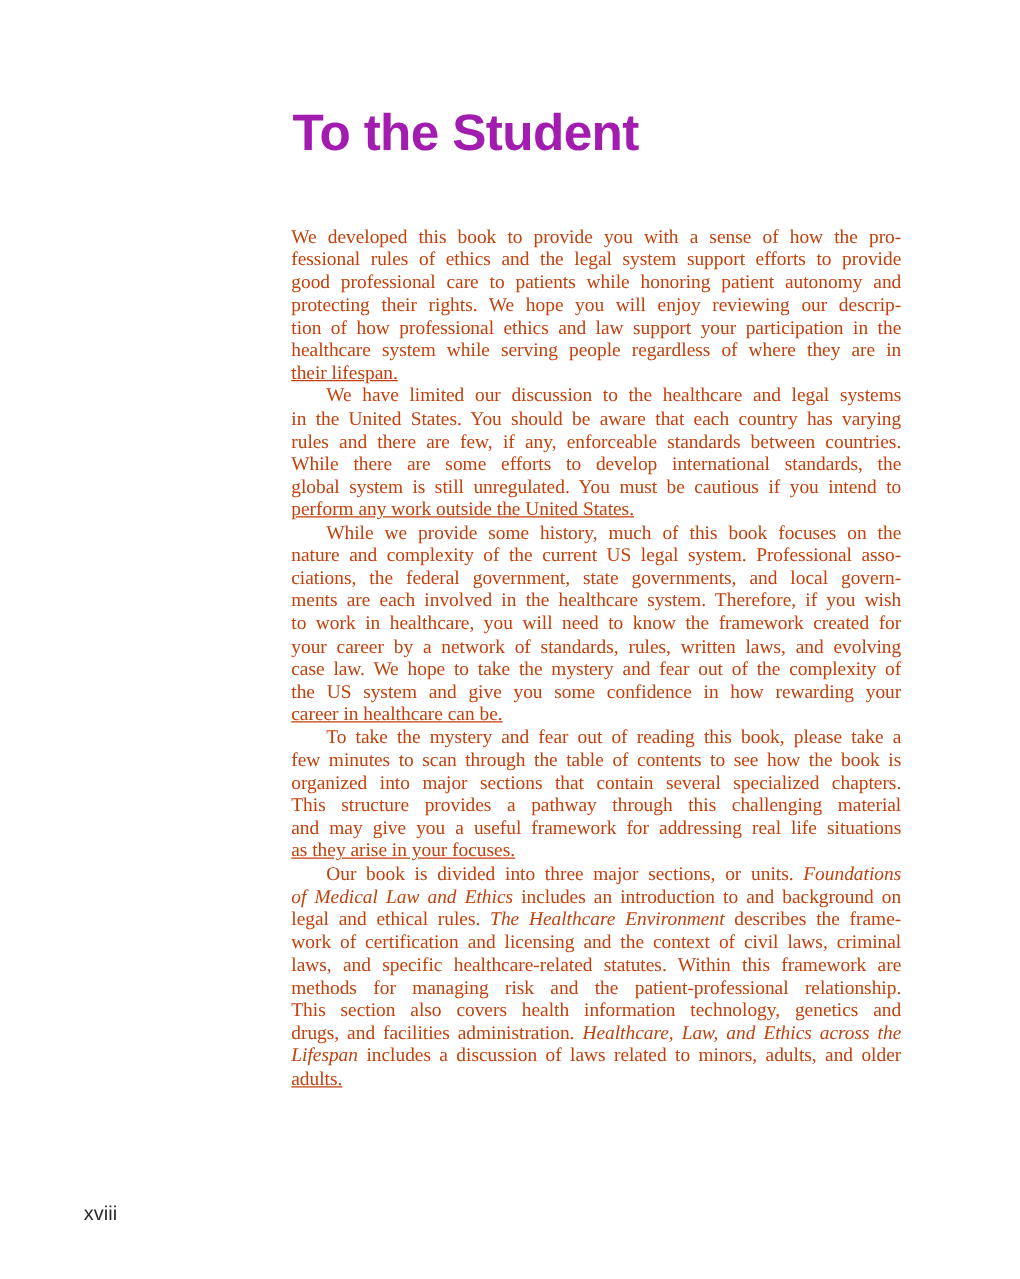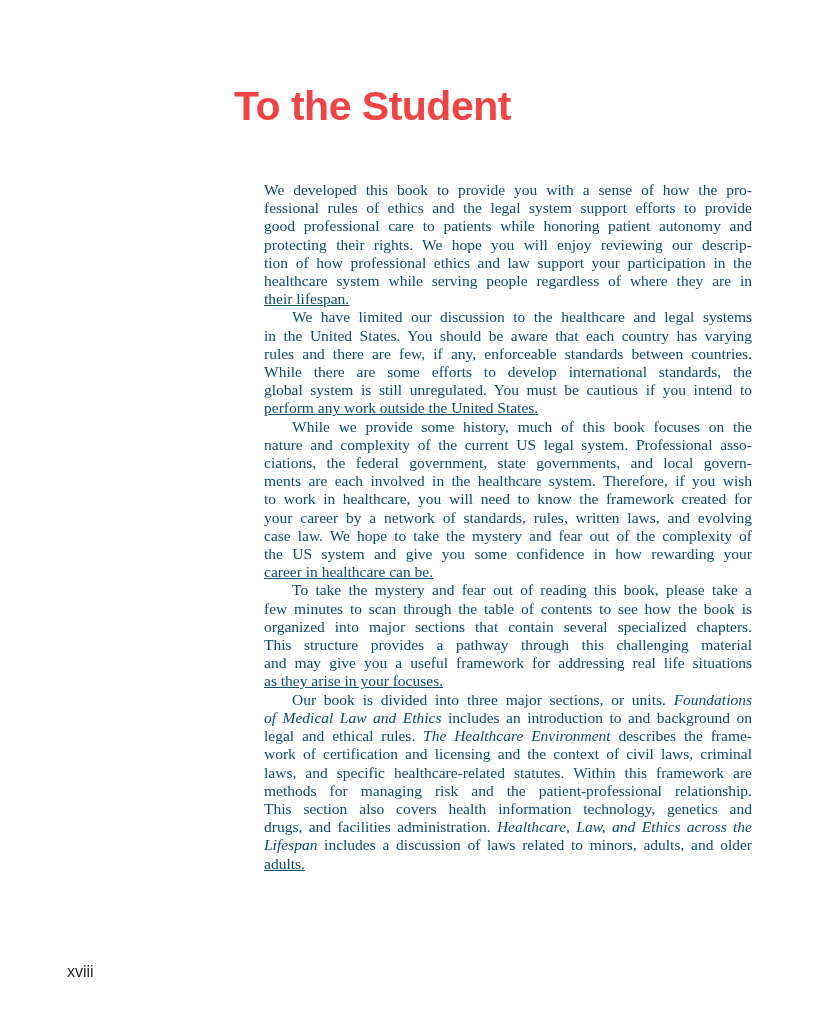--- a/index.html
+++ b/index.html
@@ -62,7 +62,7 @@
 <body>
 
 <div class="page" style="background: rgb(255, 255, 255);">
-  <h1 class="heading" style="margin: 0px; color: #ef4444;">To the Student</h1>
+  <h1 class="heading" style="margin: 0px; color: #a21caf;">To the Student</h1>
 
   <div class="body-text" style="color: #0c4a6e; margin-left: 31px;">
       <div class="line"><span>We developed this book to provide you with a sense of how the pro-</span></div>

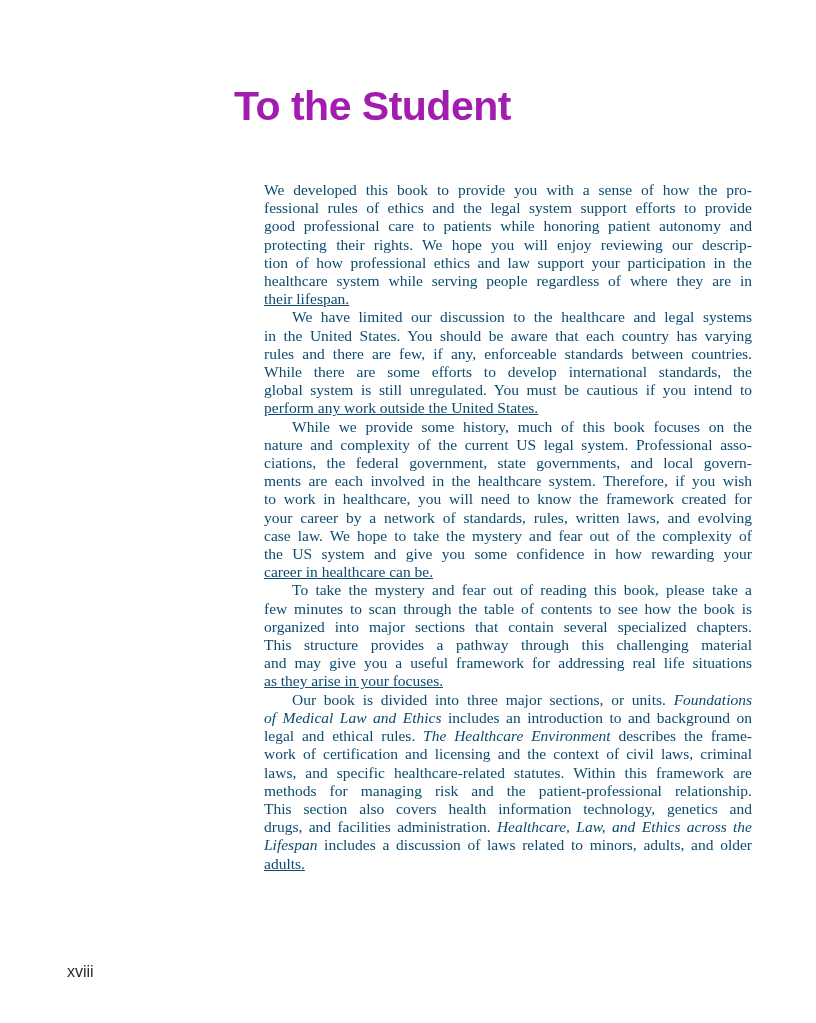--- a/index.html
+++ b/index.html
@@ -64,7 +64,7 @@
 <div class="page" style="background: rgb(255, 255, 255);">
   <h1 class="heading" style="margin: 0px; color: #a21caf;">To the Student</h1>
 
-  <div class="body-text" style="color: #0c4a6e; margin-left: 31px;">
+  <div class="body-text" style="color: #c2410c;">
       <div class="line"><span>We developed this book to provide you with a sense of how the pro-</span></div>
       <div class="line"><span>fessional rules of ethics and the legal system support efforts to provide</span></div>
       <div class="line"><span>good professional care to patients while honoring patient autonomy and</span></div>

